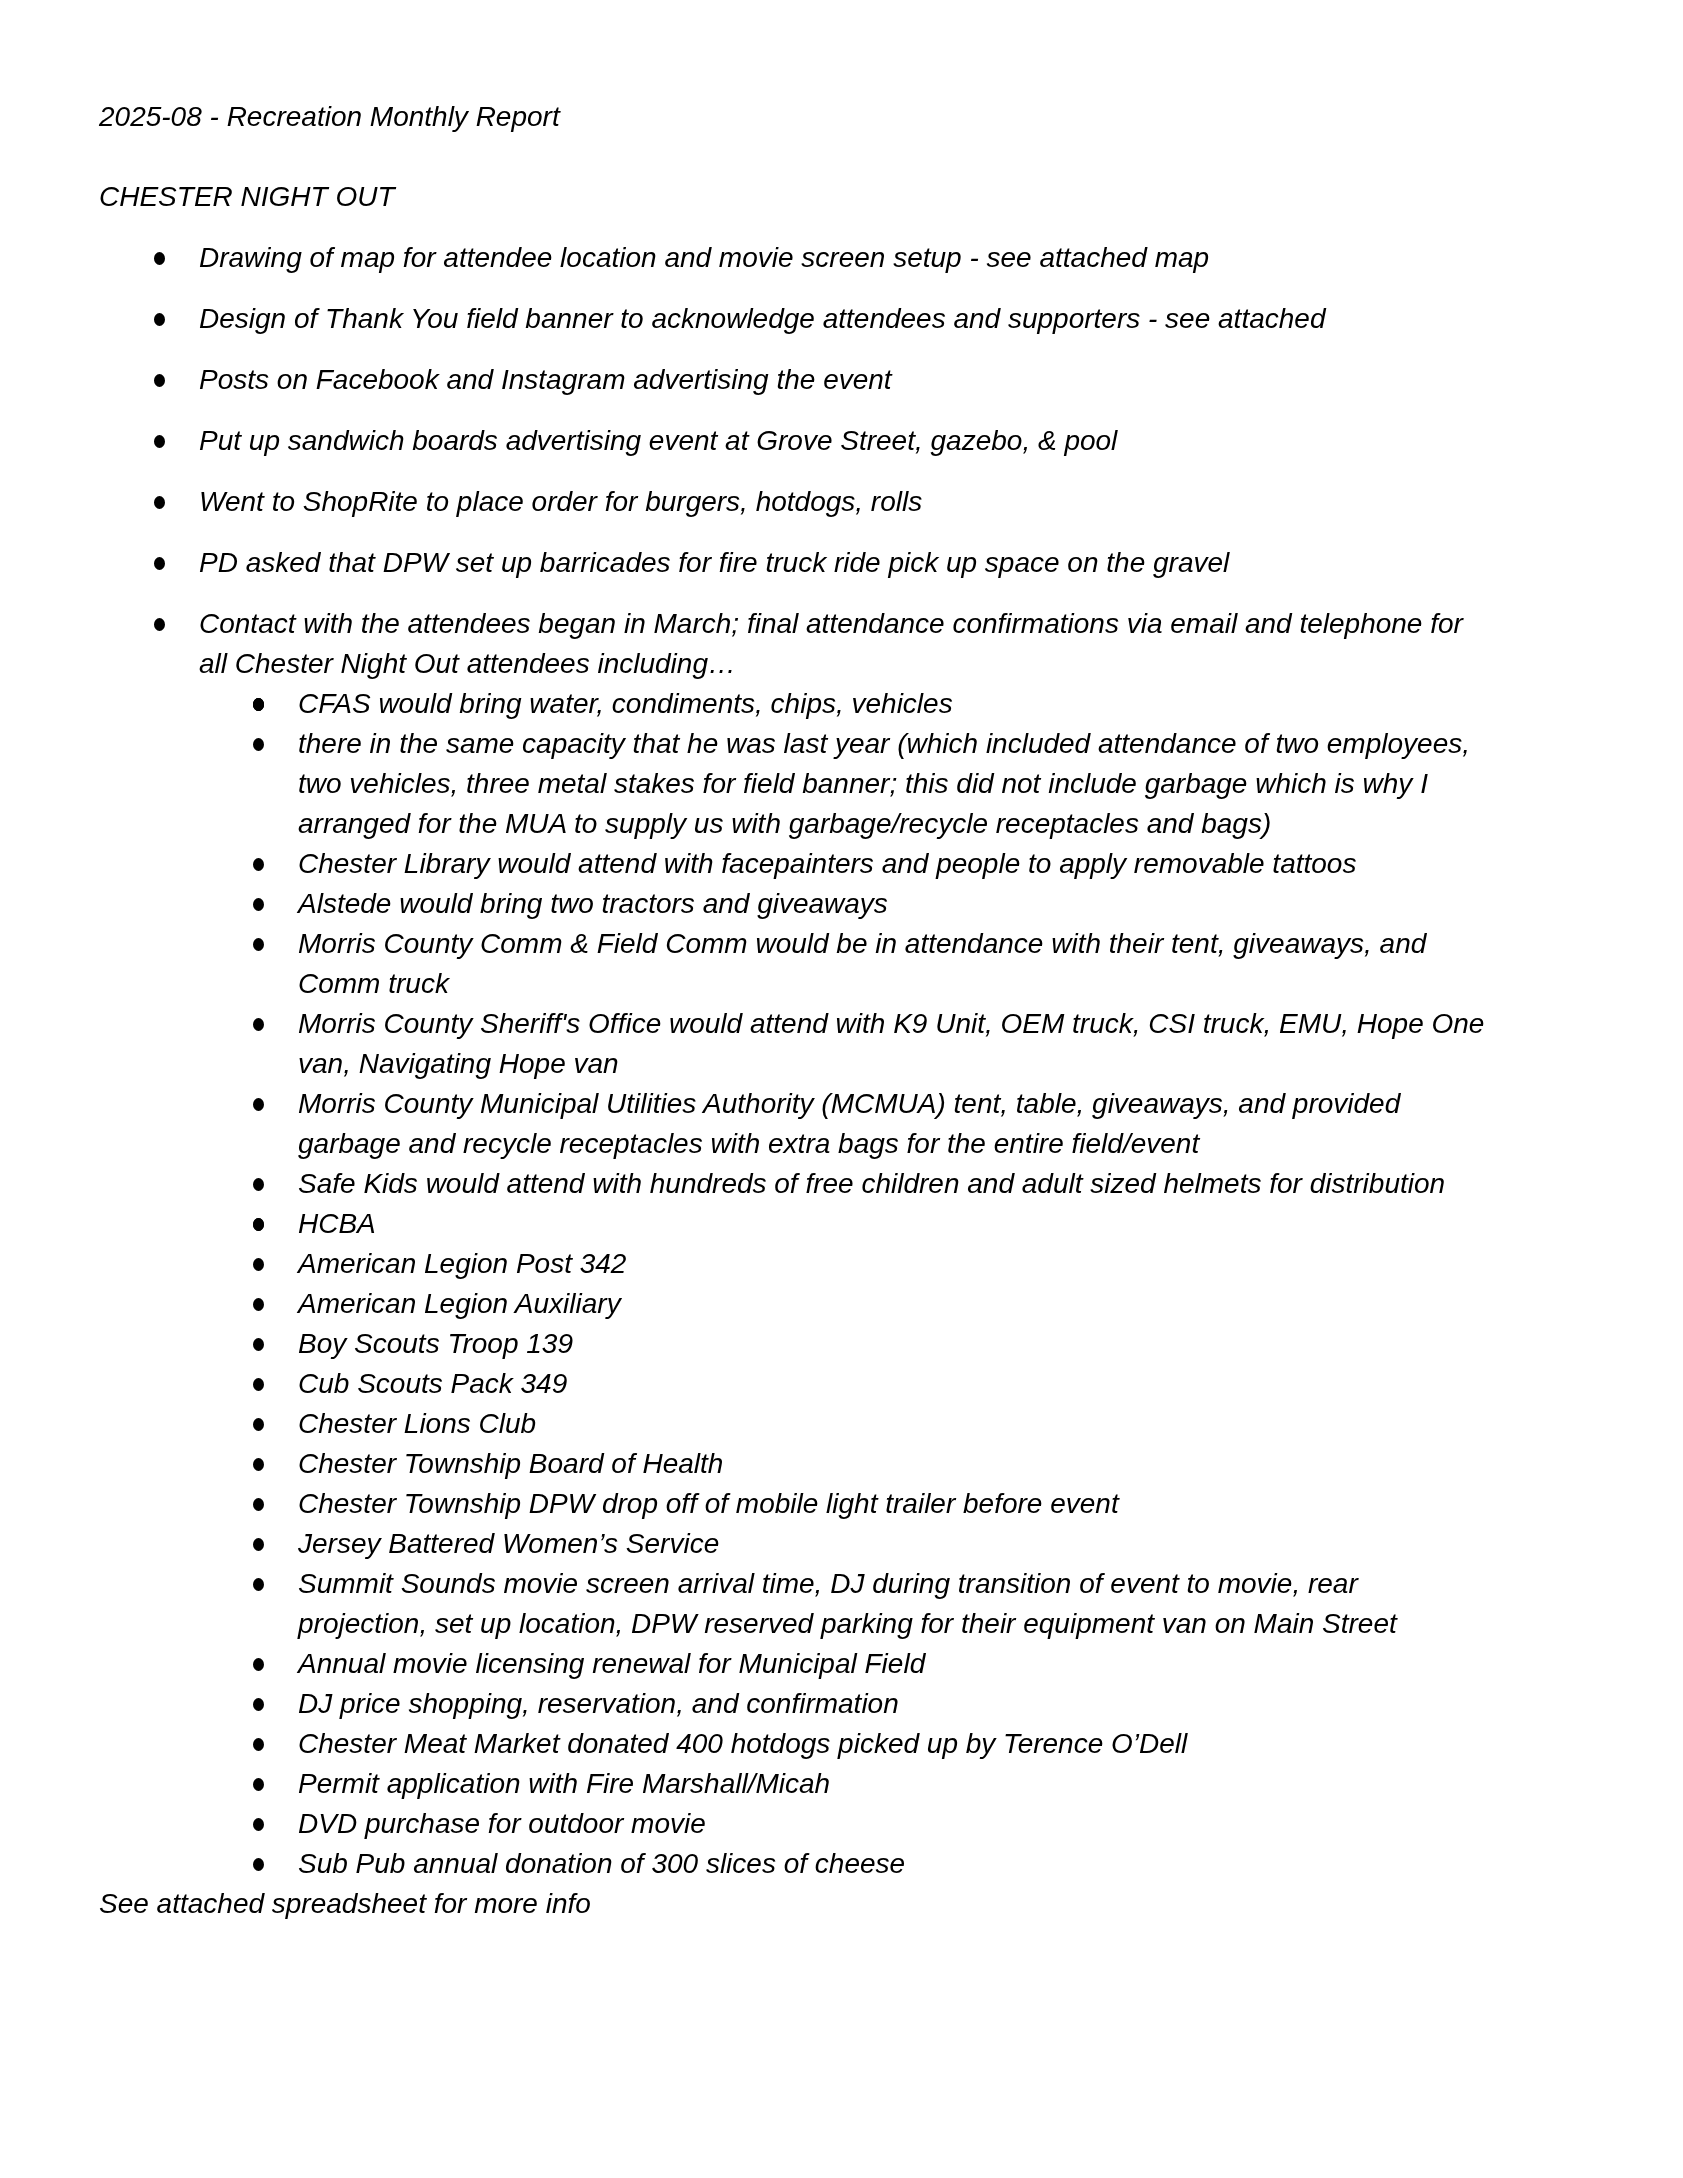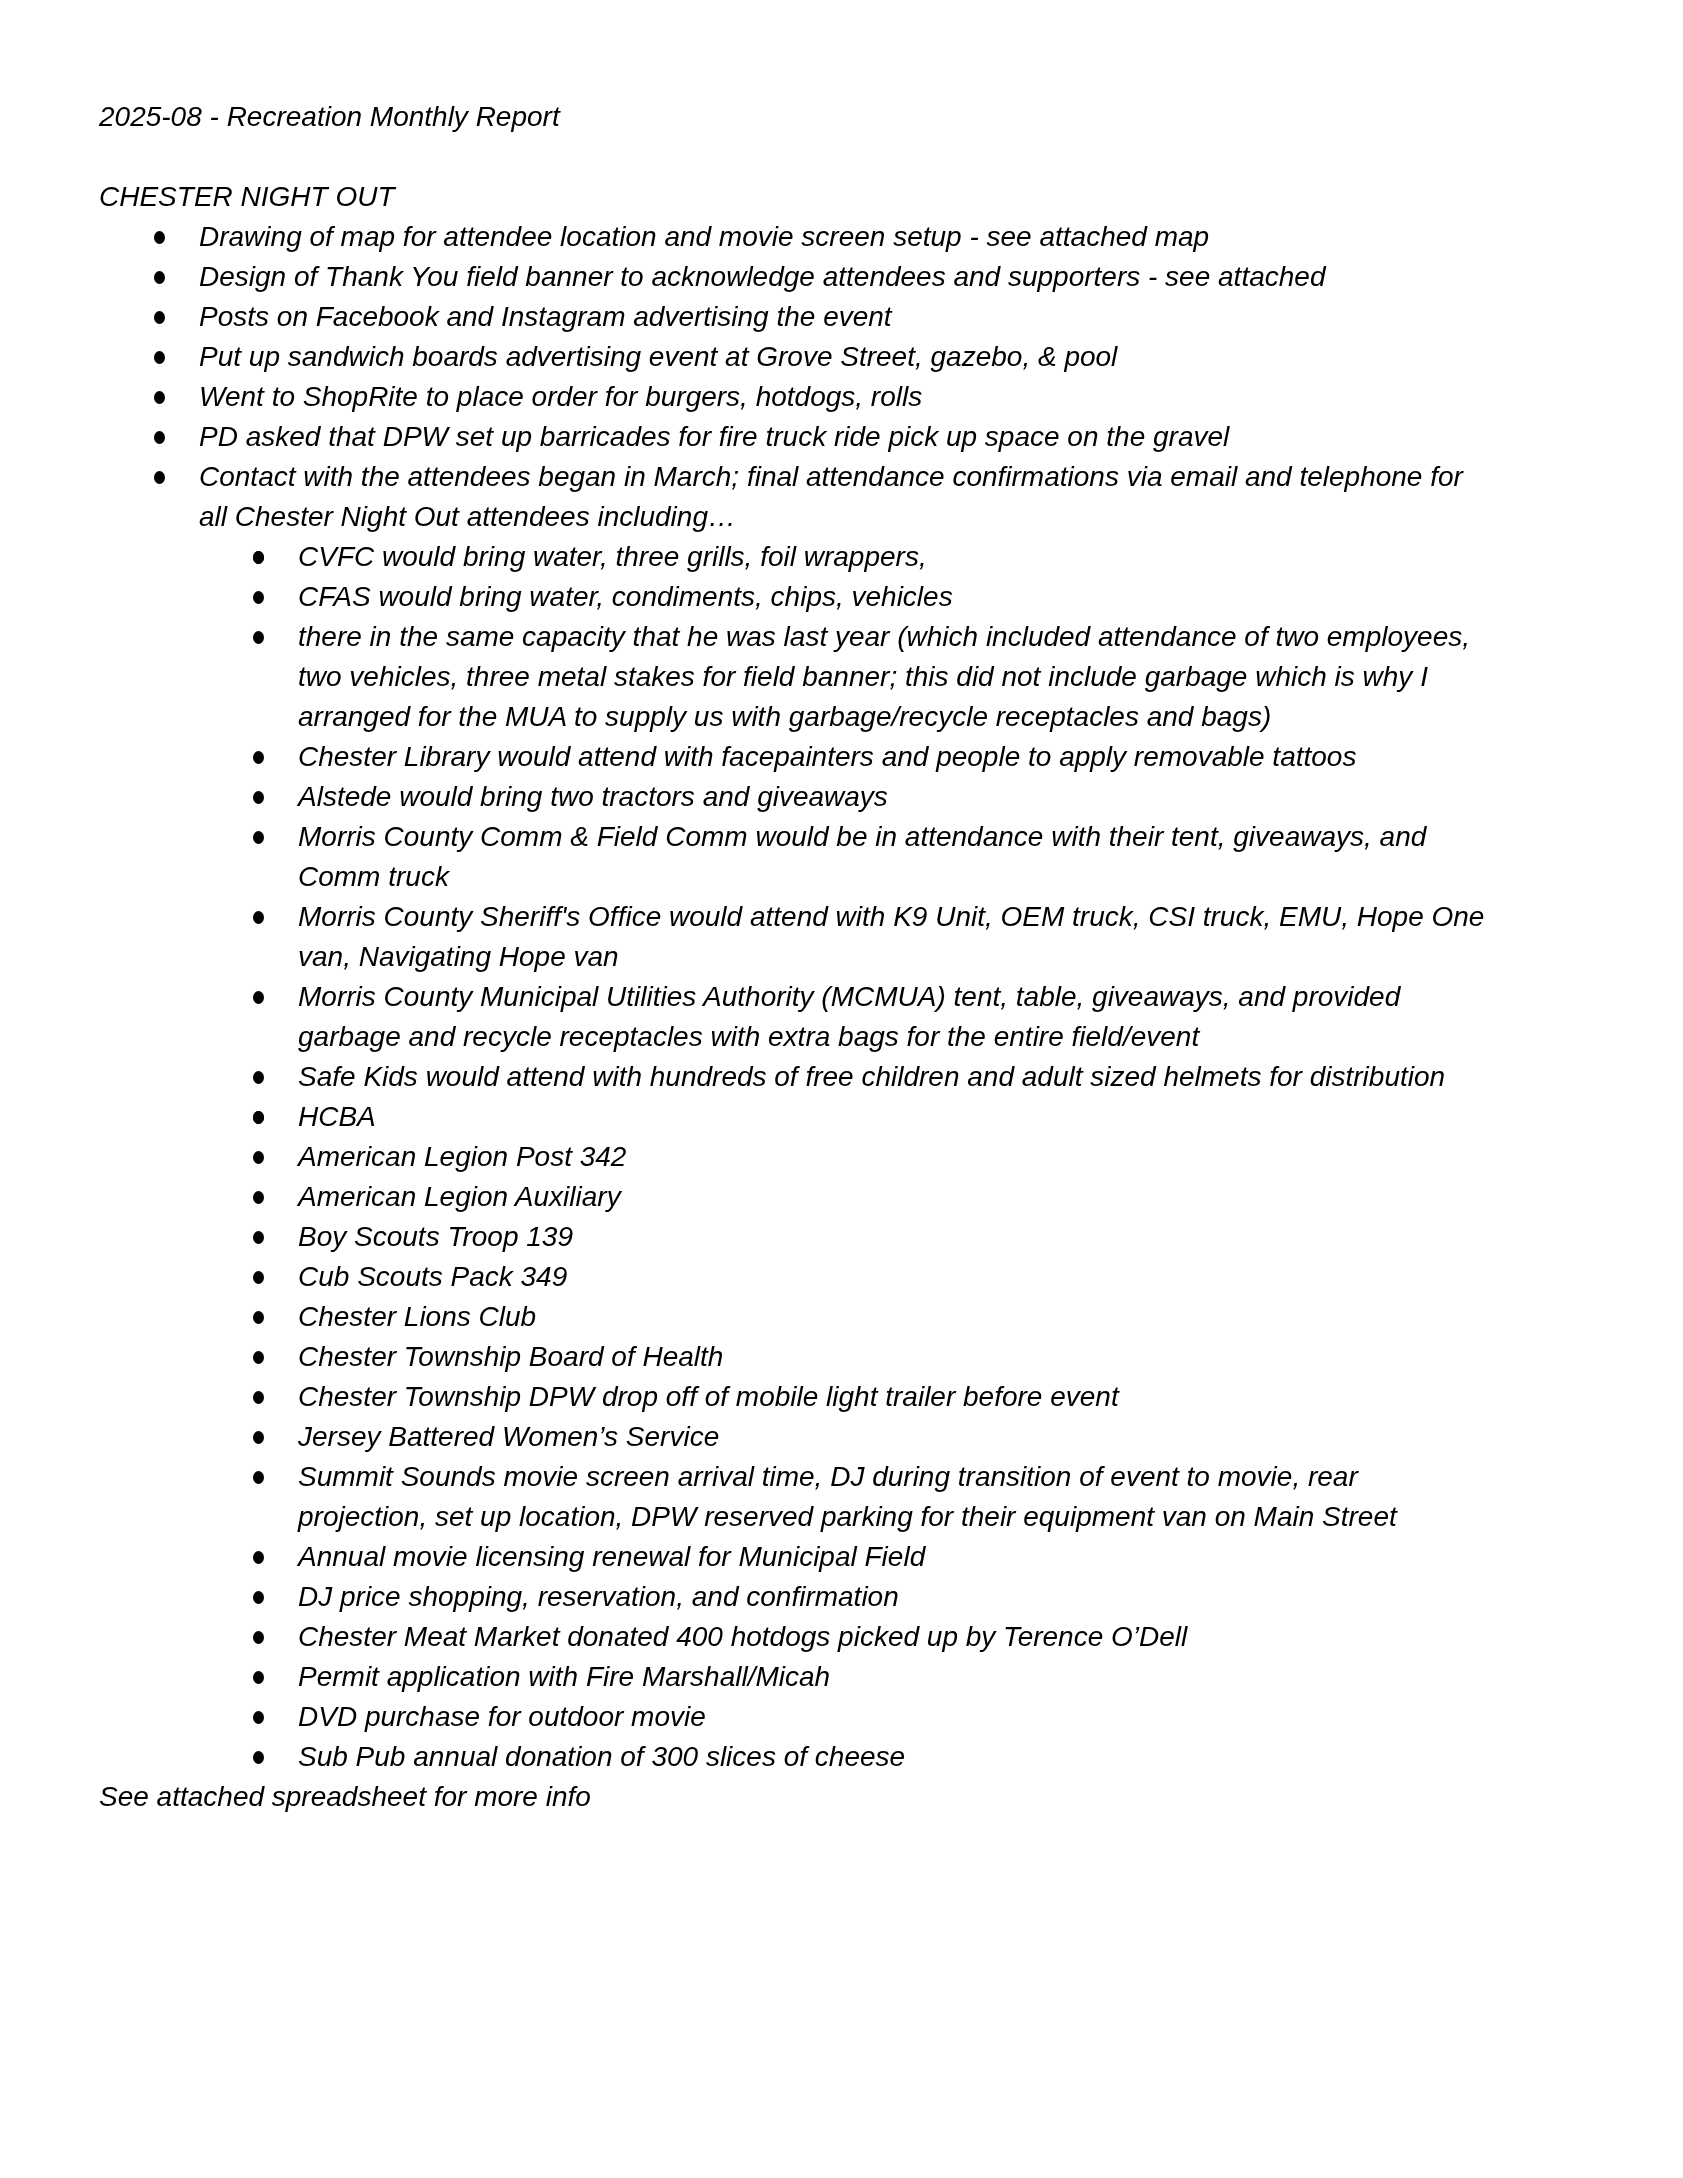--- a/index.html
+++ b/index.html
@@ -43,7 +43,7 @@
       margin: 0;
       padding: 0;
     }
-    ul.lvl1 > li { padding-left: 100px; }
+    ul.lvl1 > li { padding-left: 100px; margin-top: 21px; }
     ul.lvl2 > li { padding-left: 199px; }
     .bullet {
       position: absolute;

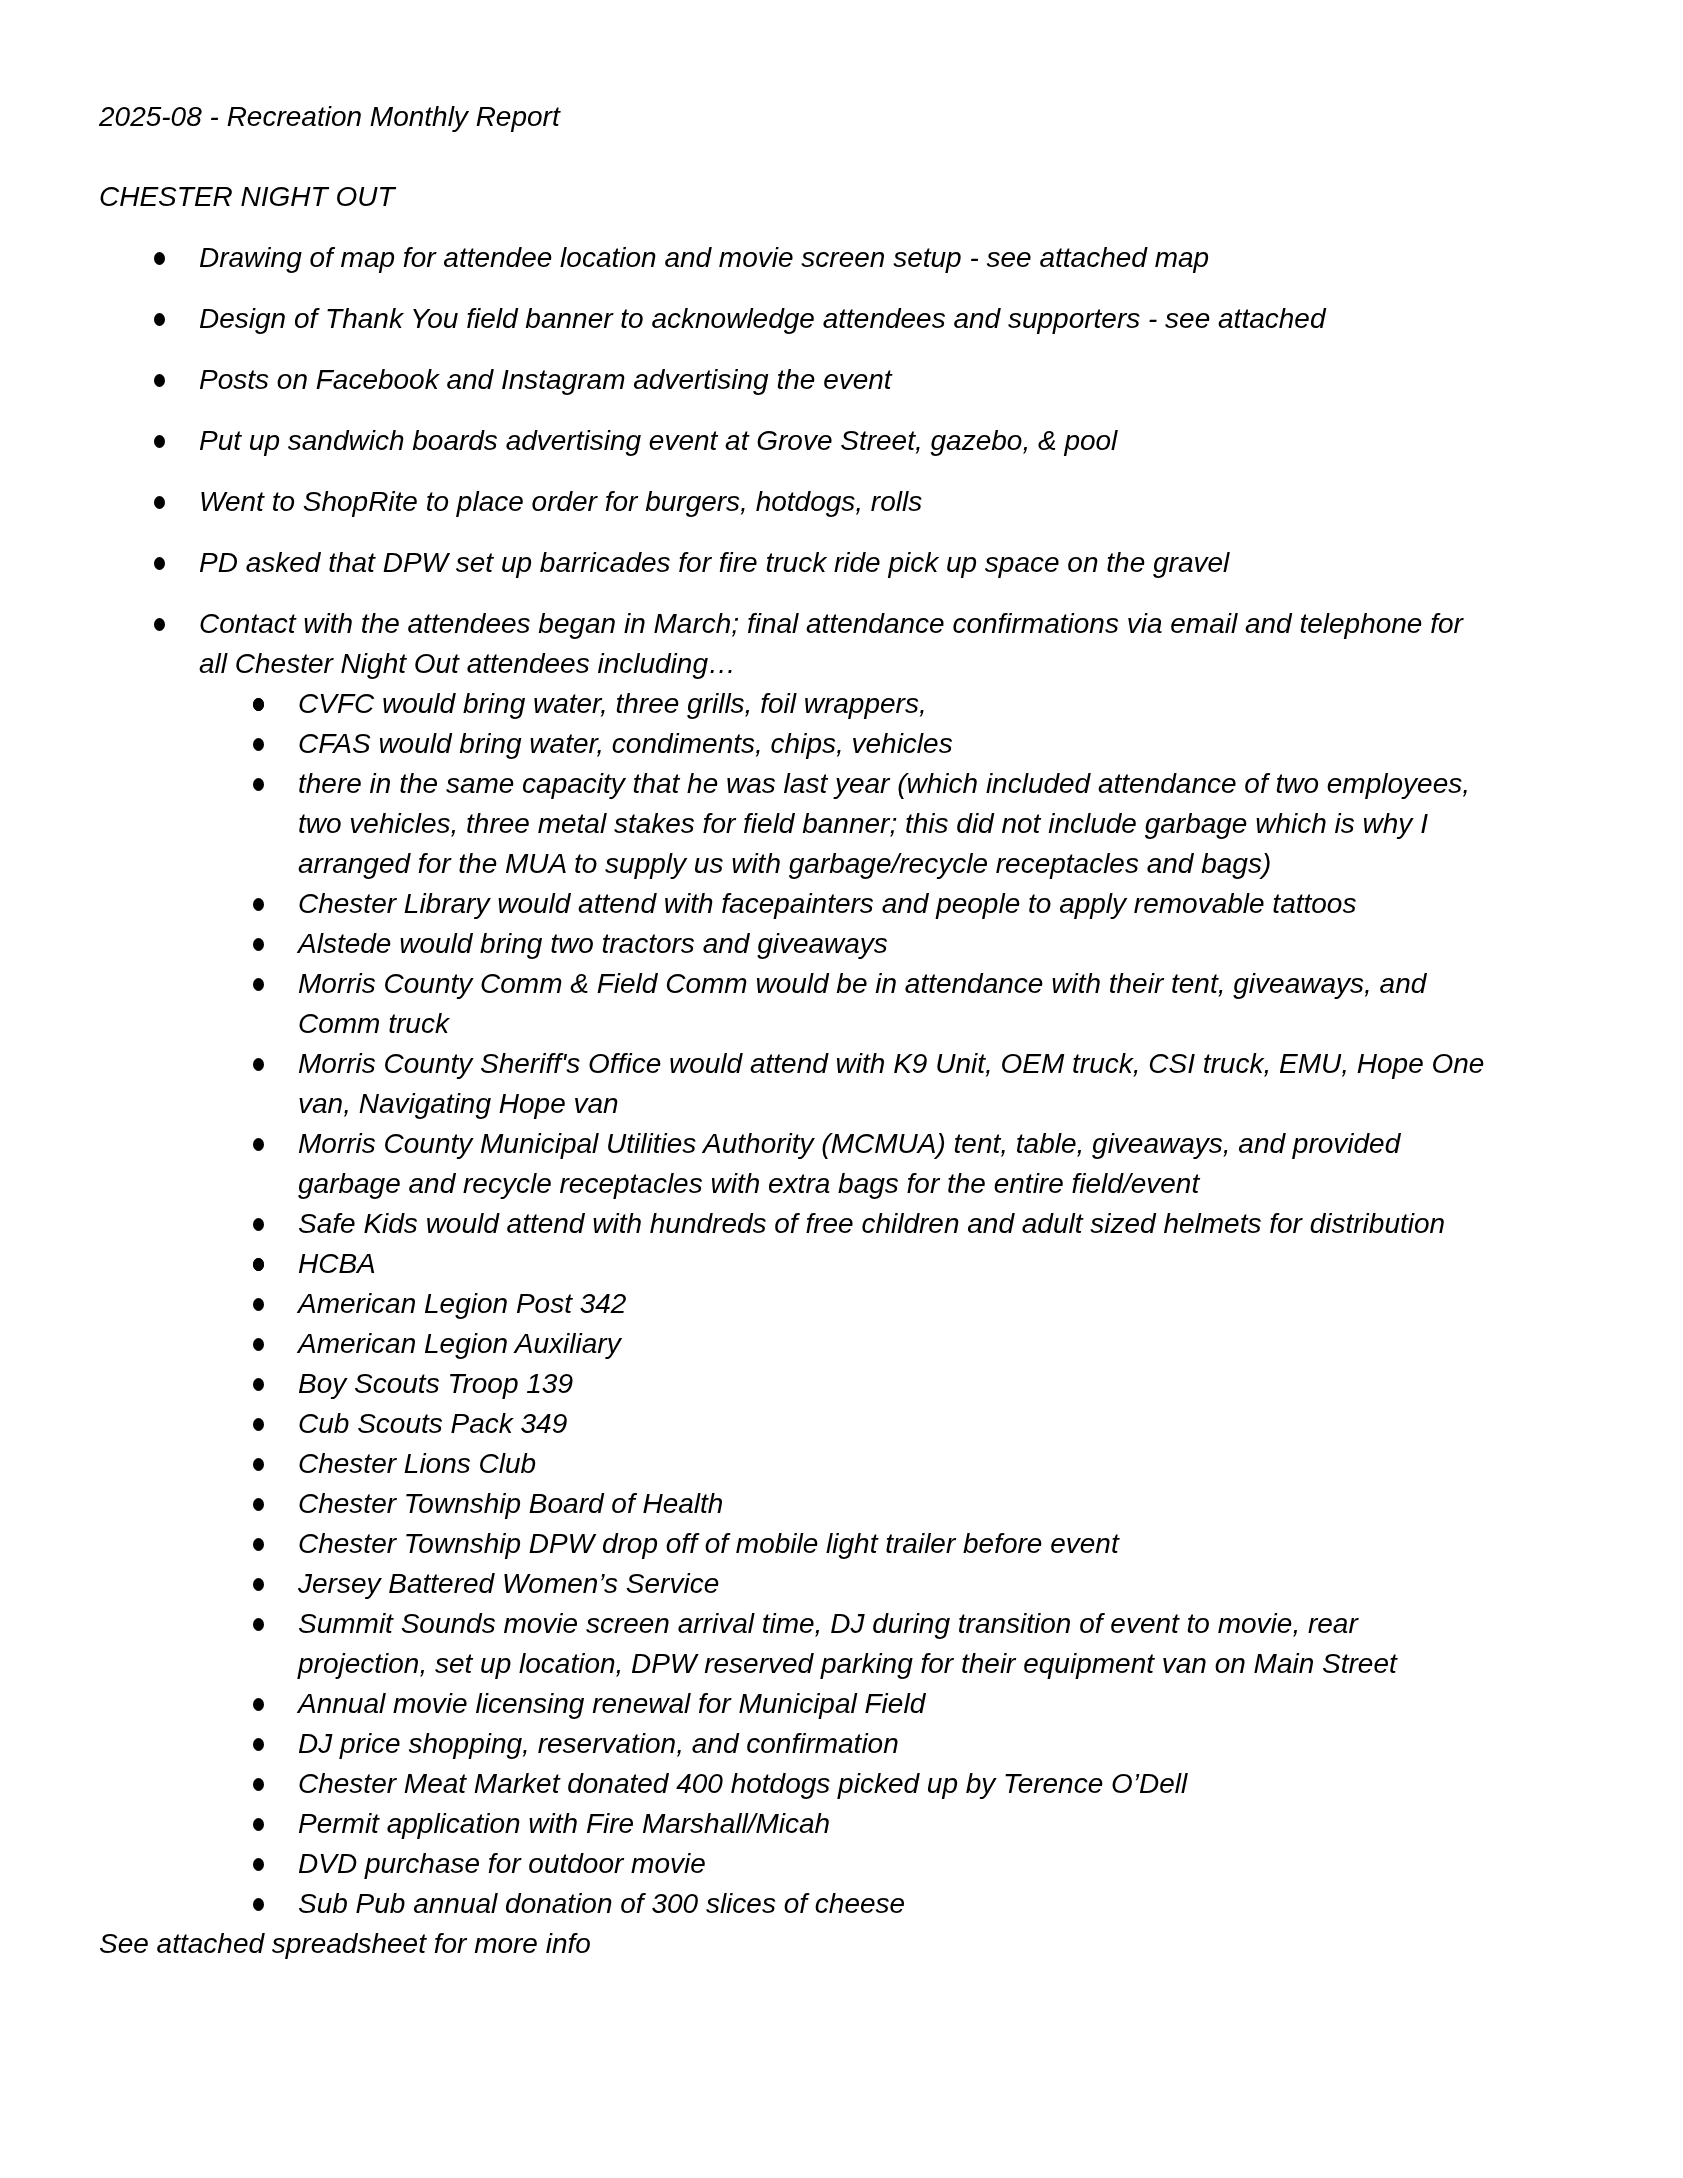--- a/index.html
+++ b/index.html
@@ -103,7 +103,6 @@
       </li>
     <li>
         <span class="bullet"></span>
-      <span class="txt line">CVFC would bring water, three grills, foil wrappers,</span>
       </li>
     <li>
         <span class="bullet"></span>

